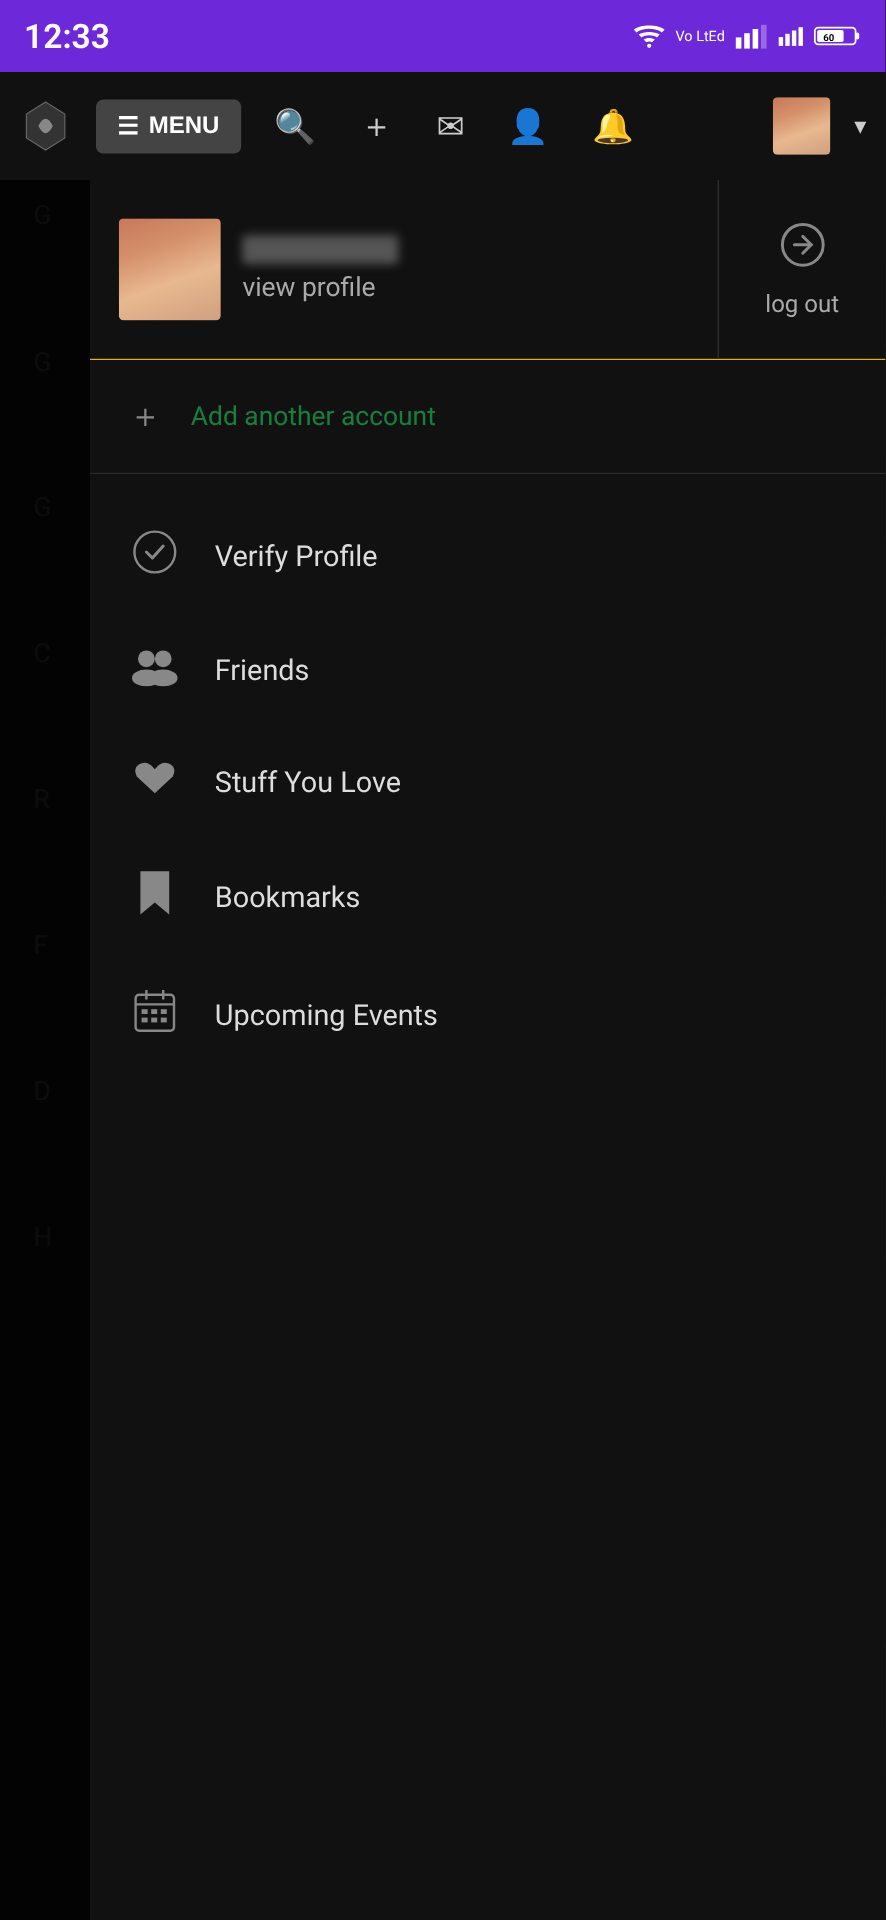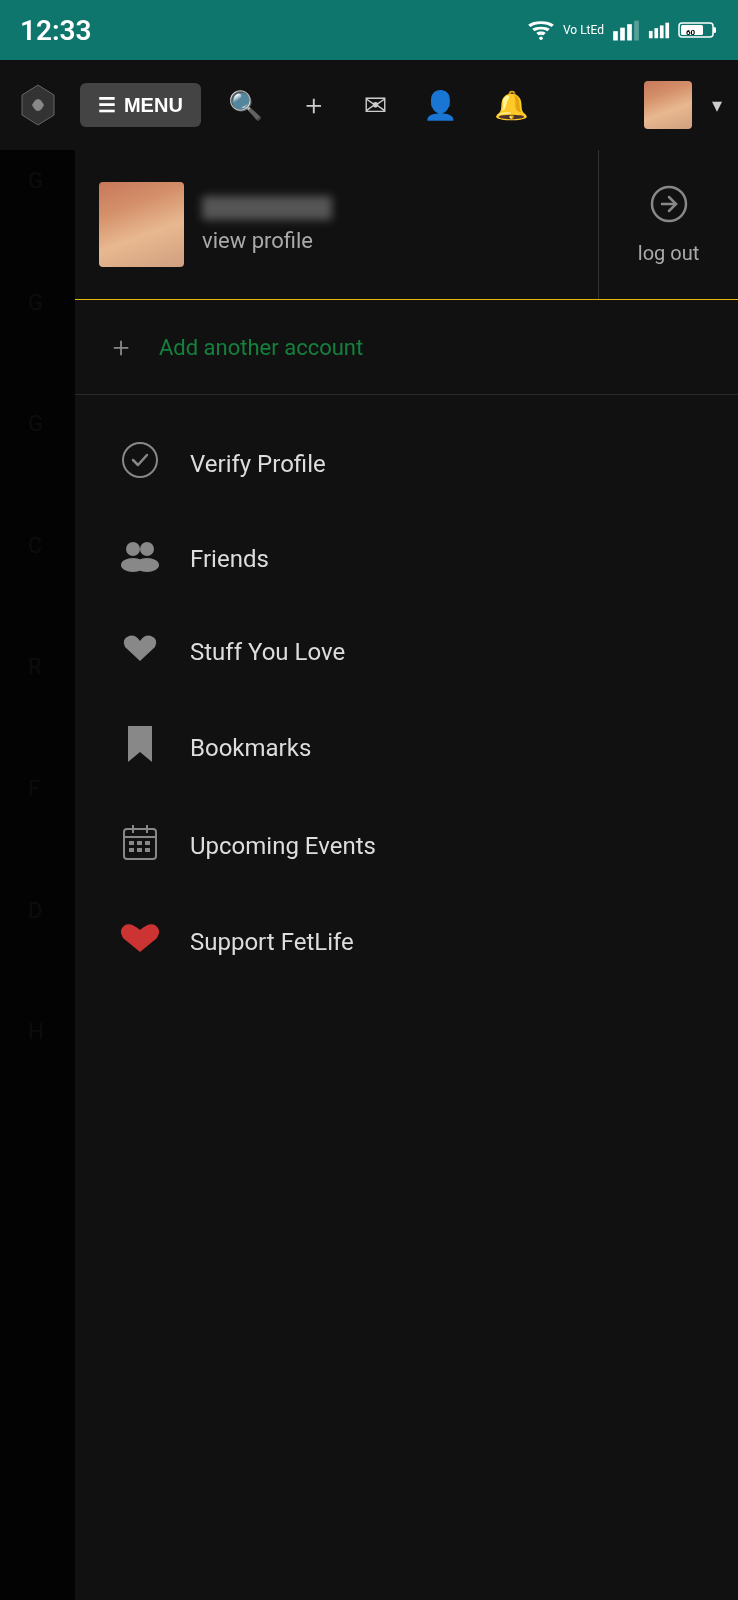--- a/index.html
+++ b/index.html
@@ -19,7 +19,7 @@
     .status-bar {
       width: 100%;
       height: 60px;
-      background: #0f766e;
+      background: #6d28d9;
       display: flex;
       align-items: center;
       justify-content: space-between;

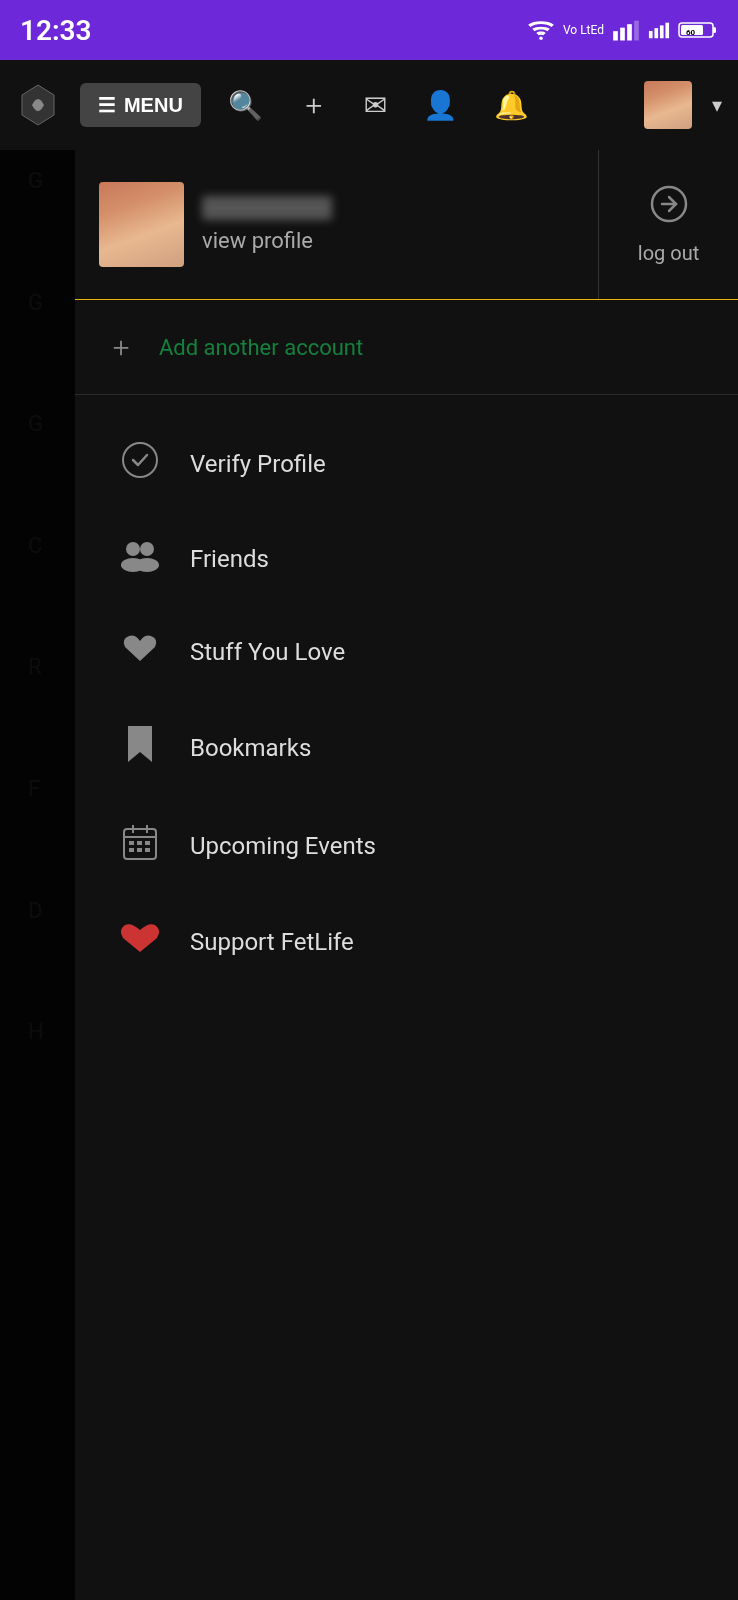--- a/index.html
+++ b/index.html
@@ -256,7 +256,7 @@
 
     
     .menu-section {
-      padding: 20px 15px;
+      padding: 20px 4px;
     }
 
     .menu-item {

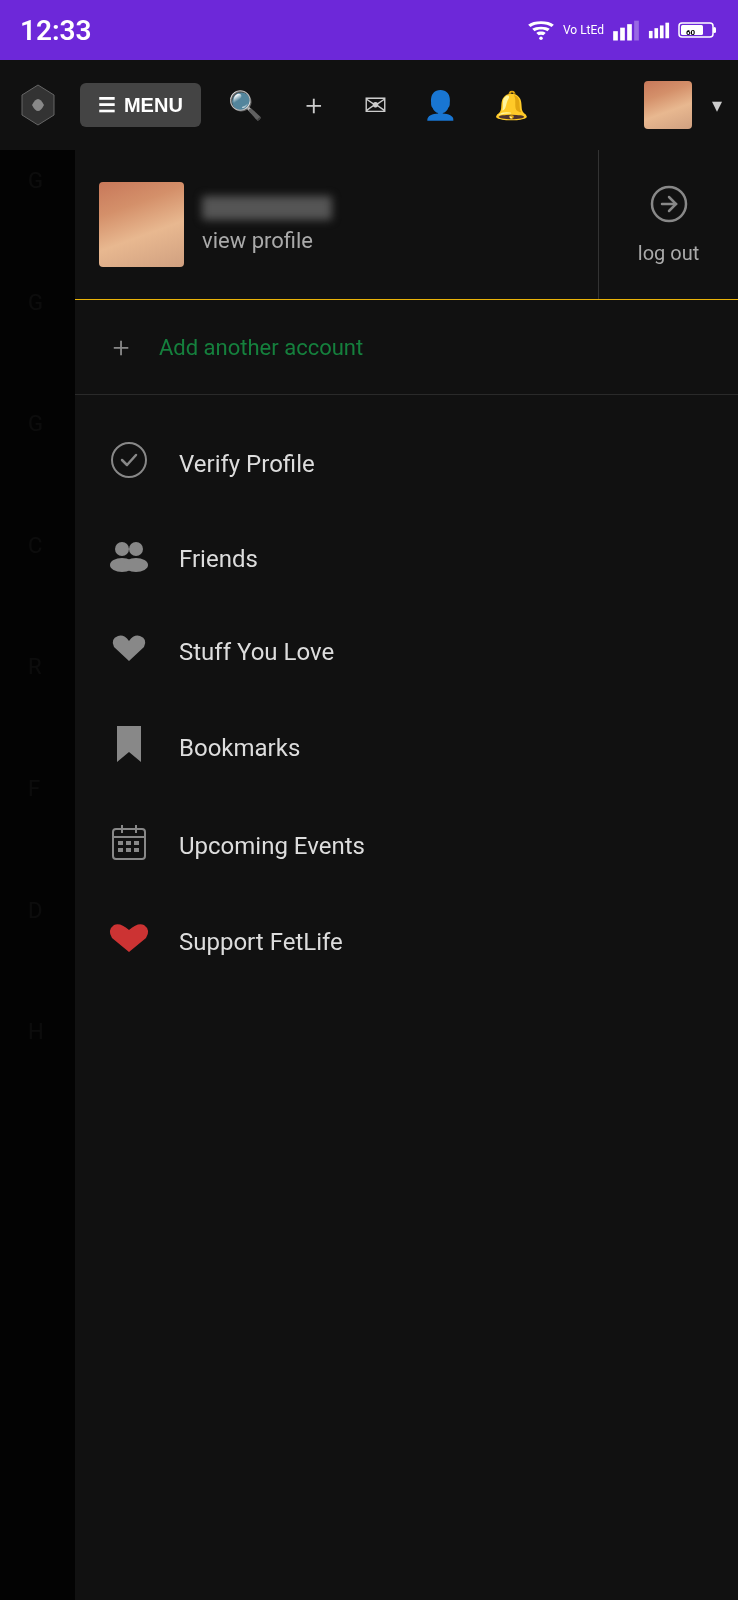--- a/index.html
+++ b/index.html
@@ -501,15 +501,6 @@
         <span class="menu-item-label">Upcoming Events</span>
       </div>
 
-      <div class="menu-item">
-        <span class="menu-item-icon">
-          <svg width="44" height="36" viewBox="0 0 44 36">
-
-            <path d="M22 32 L5 18 Q0 10 7 5 Q13 2 22 10 Q31 2 37 5 Q44 10 39 18 Z" fill="#cc3333"></path>
-          </svg>
-        </span>
-        <span class="menu-item-label">Support FetLife</span>
-      </div>
     </div>
 
 

